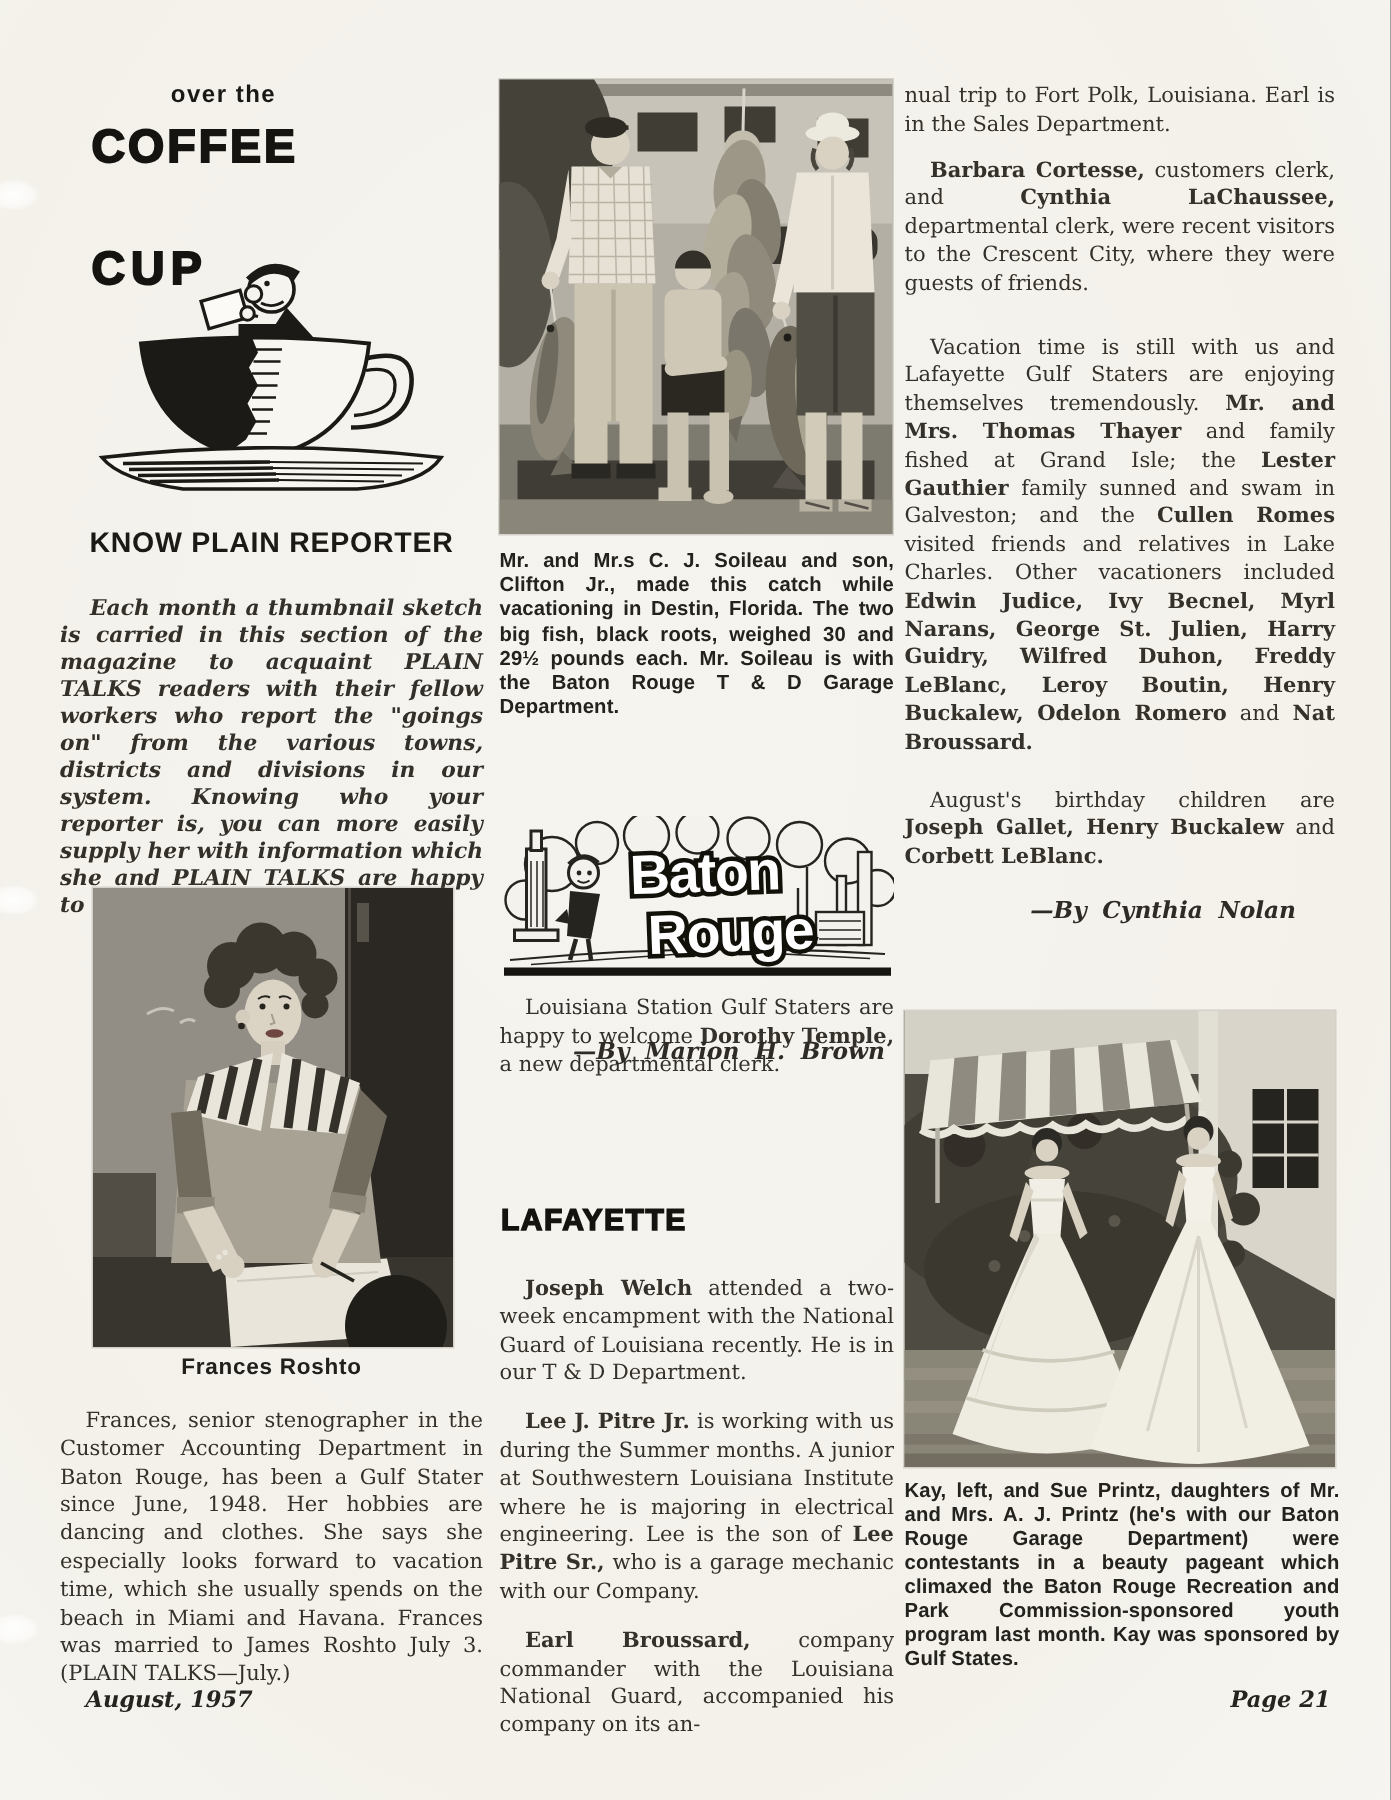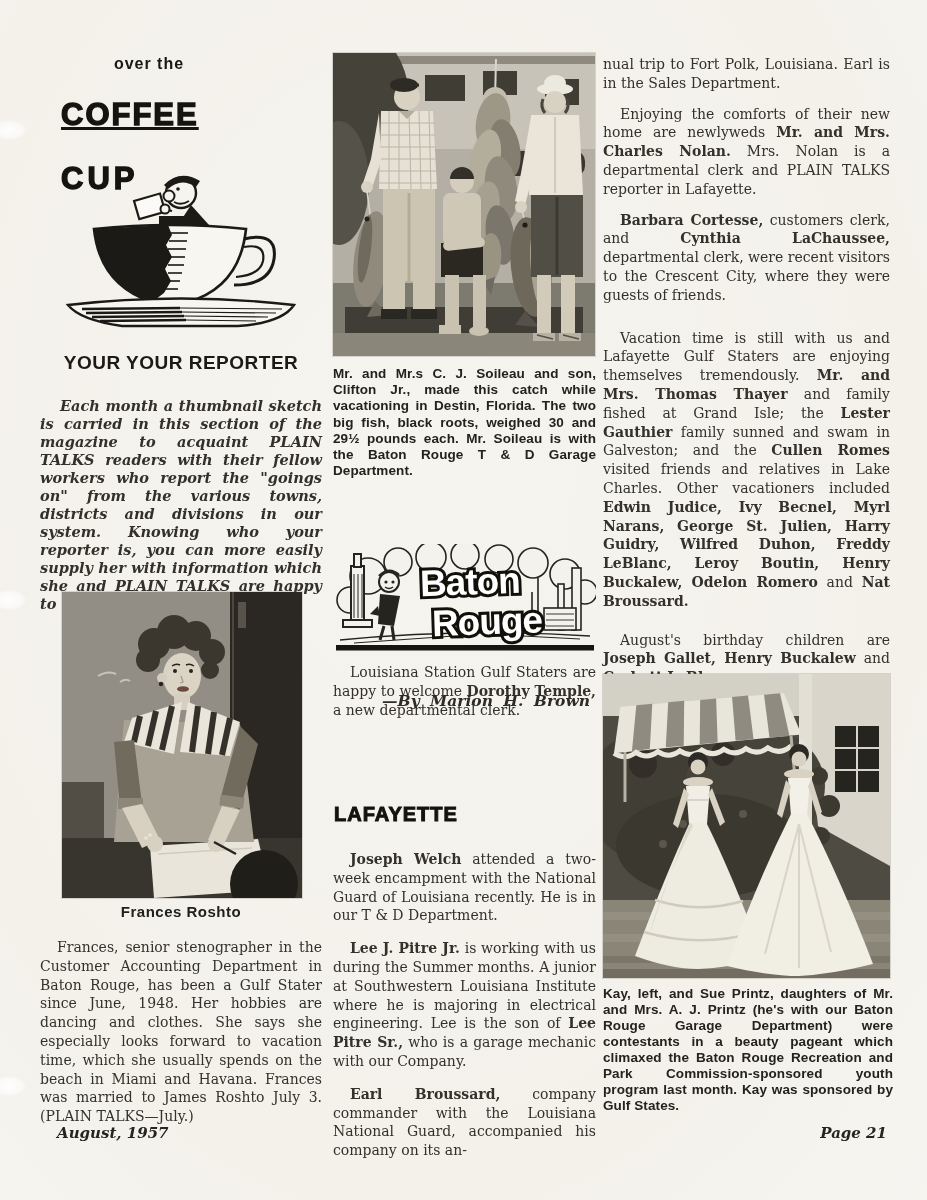--- a/index.html
+++ b/index.html
@@ -16,7 +16,7 @@
   .masthead-big{position:absolute;left:61px;line-height:1;color:#151410;
     font-family:"Liberation Sans",sans-serif;font-weight:bold;font-size:31px;letter-spacing:2px;
     -webkit-text-stroke:1.4px #151410;}
-  .masthead-coffee{top:99px;text-decoration:underline;}
+  .masthead-coffee{top:82px;}
   .masthead-cup{top:163px;letter-spacing:4px;}
   .know-heading{position:absolute;left:40px;top:352px;width:282px;text-align:center;
     font-family:"Liberation Sans",sans-serif;font-weight:bold;font-size:19px;letter-spacing:.5px;color:#1b1a16;}

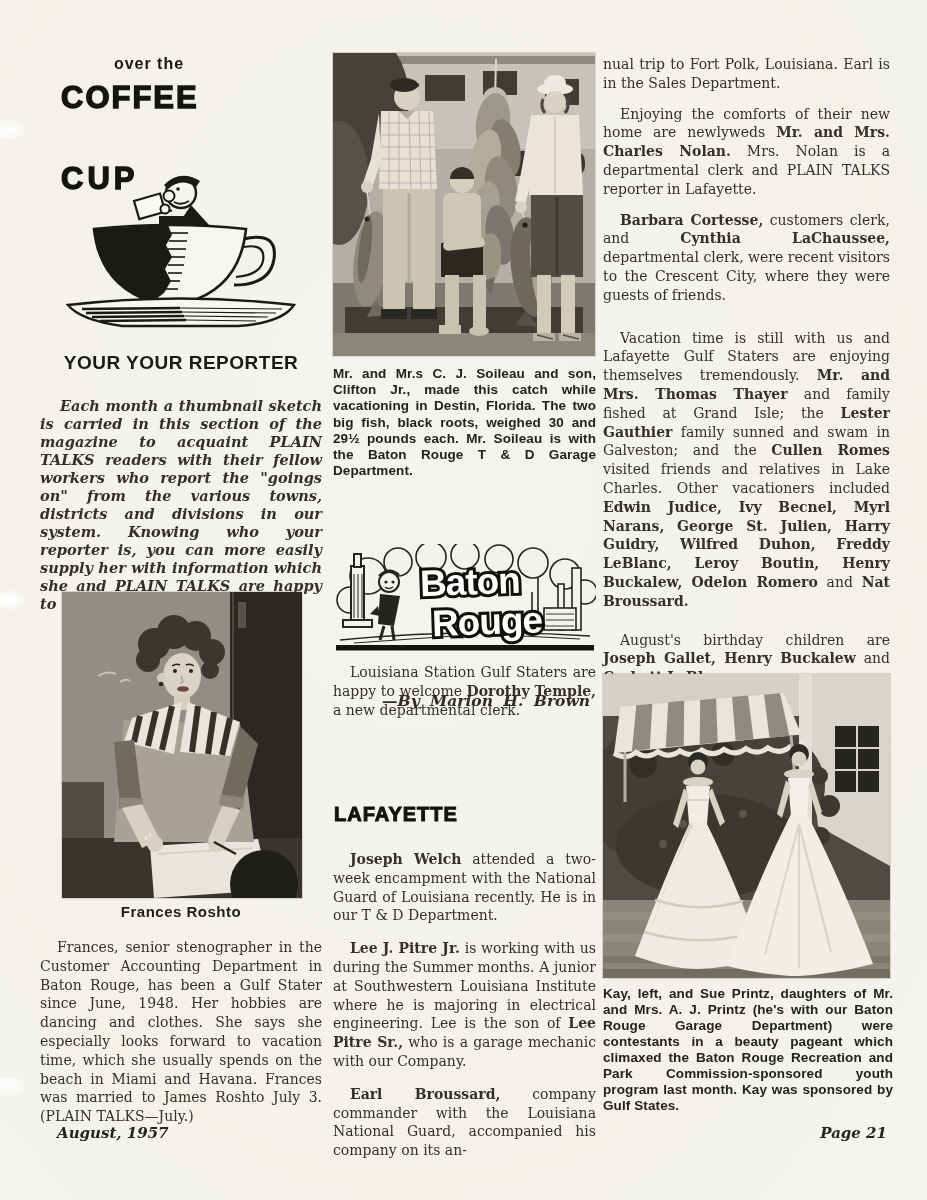--- a/index.html
+++ b/index.html
@@ -336,7 +336,6 @@
 
   <div class="flow" style="position:absolute;left:603px;top:55px;width:287px;">
     <p class="body-text" style="margin-bottom:12px">nual trip to Fort Polk, Louisiana. Earl is in the Sales Department.</p>
-    <p class="body-text ind" style="margin-bottom:12px"><span>Enjoying the comforts of their new home are newlyweds </span><span class="b">Mr. and Mrs. Charles Nolan.</span><span> Mrs. Nolan is a departmental clerk and PLAIN TALKS reporter in Lafayette.</span></p>
     <p class="body-text ind" style="margin-bottom:24px"><span class="b">Barbara Cortesse,</span><span> customers clerk, and </span><span class="b">Cynthia LaChaussee,</span><span> departmental clerk, were recent visitors to the Crescent City, where they were guests of friends.</span></p>
     <p class="body-text ind" style="margin-bottom:20px"><span>Vacation time is still with us and Lafayette Gulf Staters are enjoying themselves tremendously. </span><span class="b">Mr. and Mrs. Thomas Thayer</span><span> and family fished at Grand Isle; the </span><span class="b">Lester Gauthier</span><span> family sunned and swam in Galveston; and the </span><span class="b">Cullen Romes</span><span> visited friends and relatives in Lake Charles. Other vacationers included </span><span class="b">Edwin Judice, Ivy Becnel, Myrl Narans, George St. Julien, Harry Guidry, Wilfred Duhon, Freddy LeBlanc, Leroy Boutin, Henry Buckalew, Odelon Romero</span><span> and </span><span class="b">Nat Broussard.</span></p>
     <p class="body-text ind"><span>August's birthday children are </span><span class="b">Joseph Gallet, Henry Buckalew</span><span> and </span><span class="b">Corbett LeBlanc.</span></p>

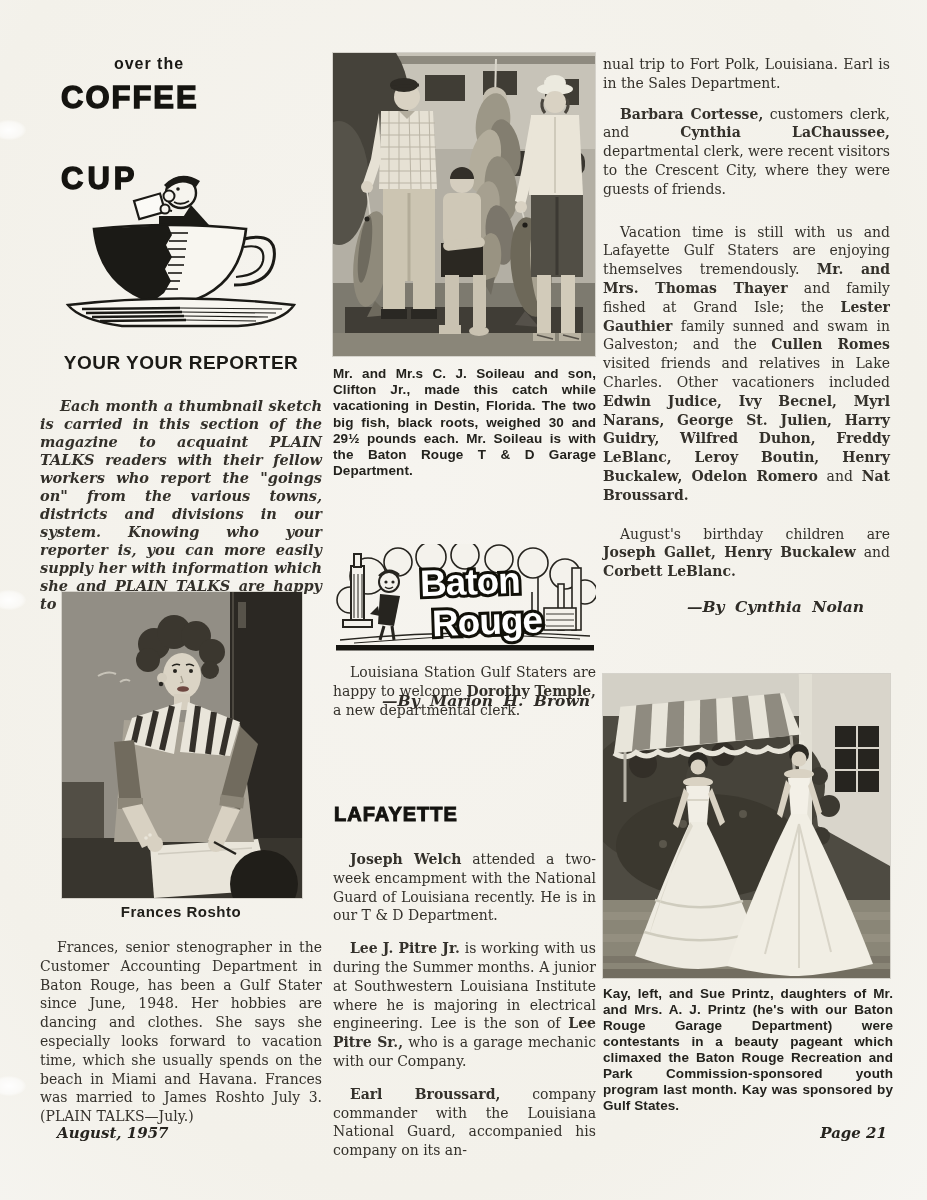--- a/index.html
+++ b/index.html
@@ -102,7 +102,7 @@
     </svg>
   </div>
 
-  <div class="know-heading">YOUR YOUR REPORTER</div>
+  <div class="know-heading">KNOW PLAIN REPORTER</div>
 
   <p class="intro">Each month a thumbnail sketch is carried in this section of the magazine to acquaint PLAIN TALKS readers with their fellow workers who report the "goings on" from the various towns, districts and divisions in our system. Knowing who your reporter is, you can more easily supply her with information which she and PLAIN TALKS are happy to have.</p>
 

